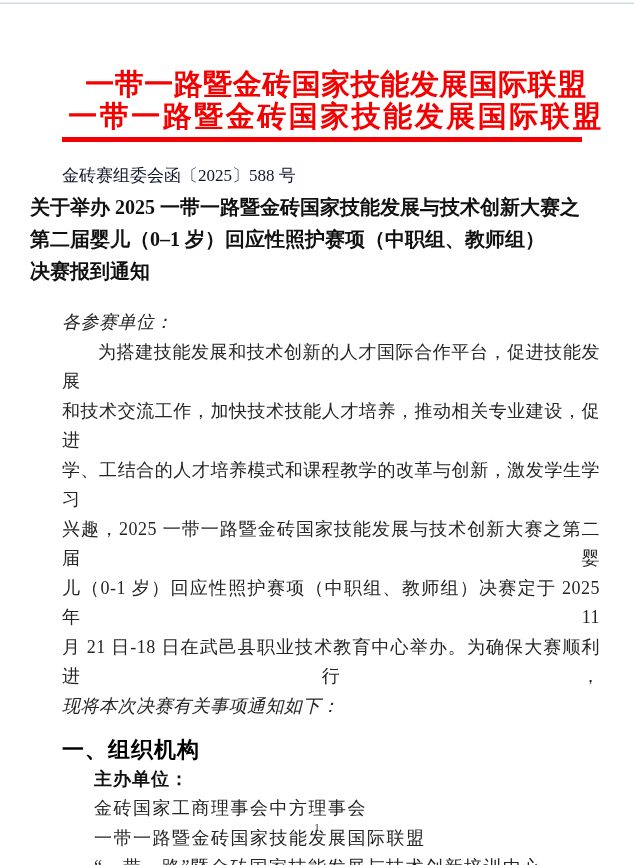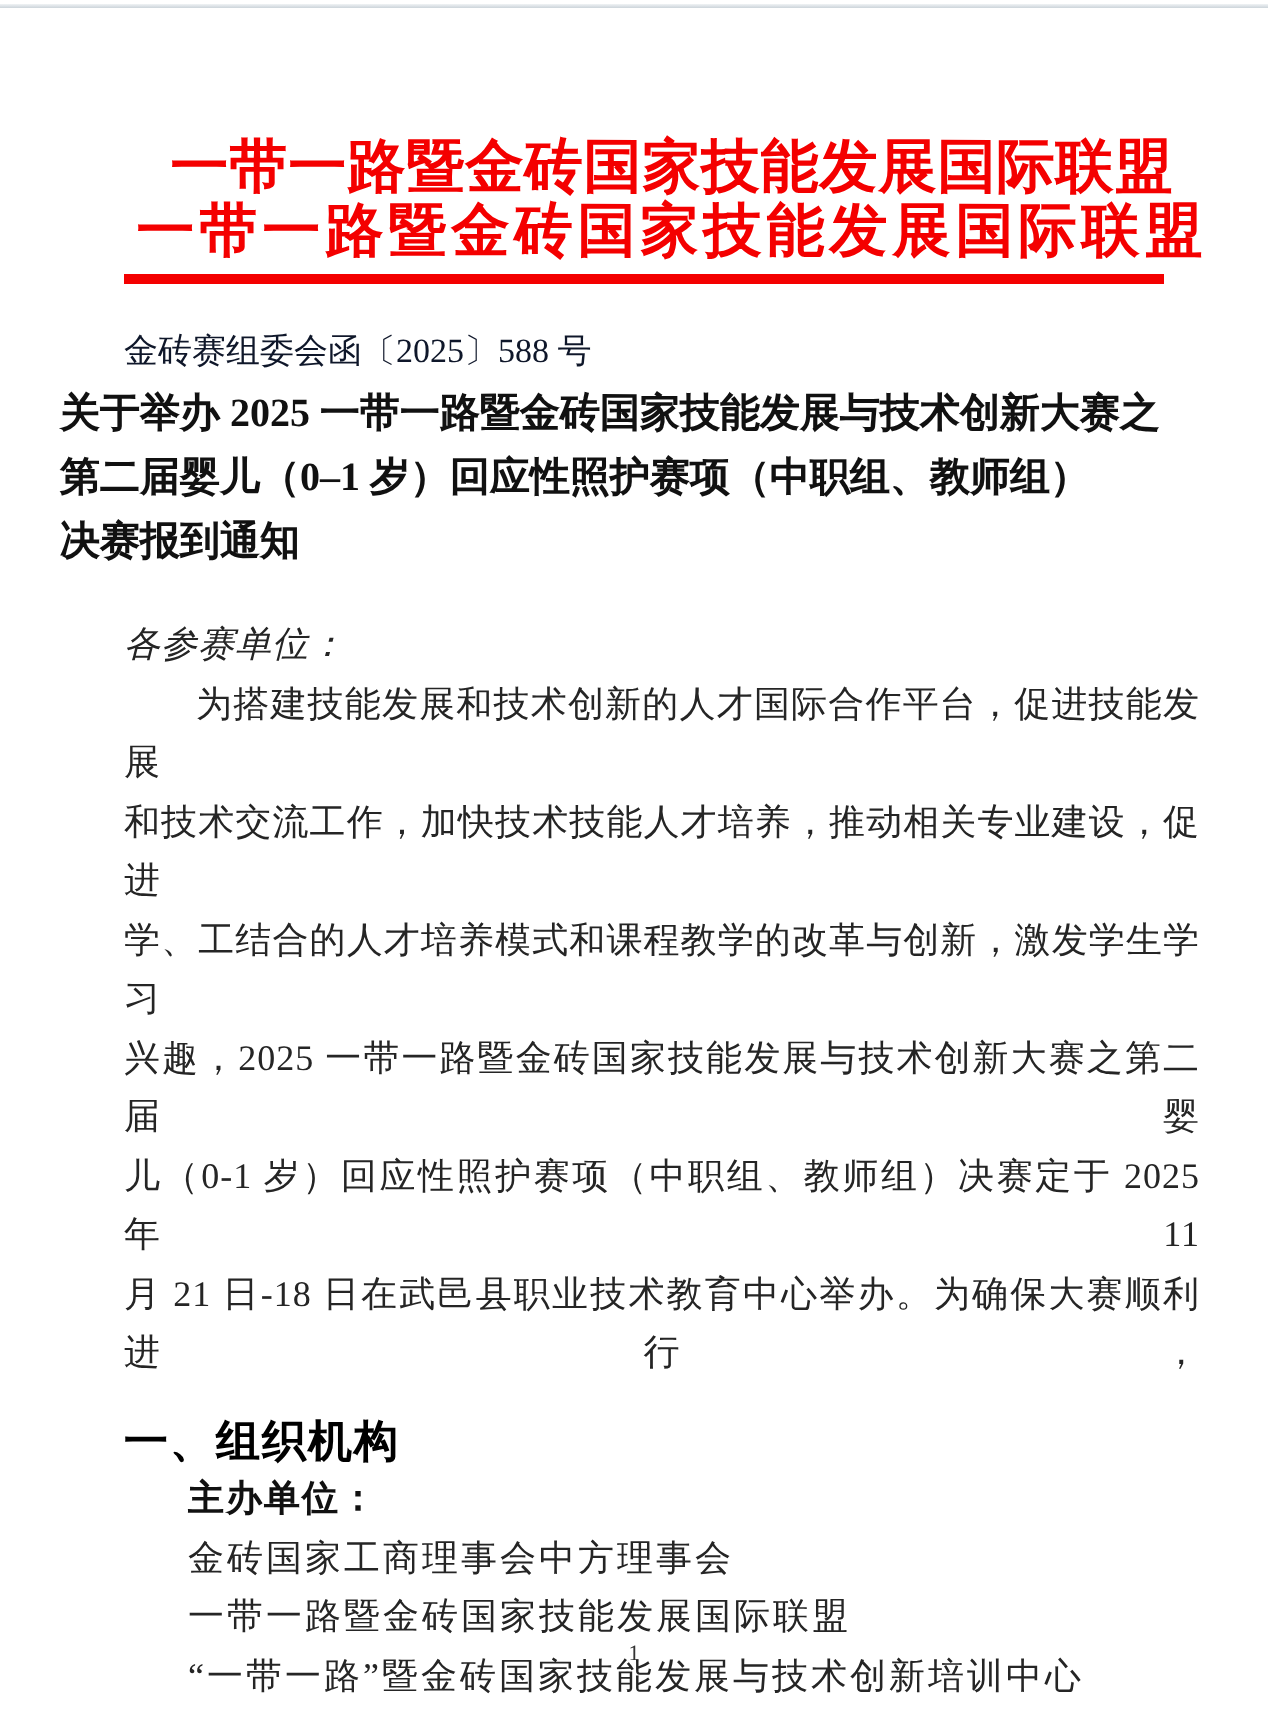--- a/index.html
+++ b/index.html
@@ -104,6 +104,7 @@
   <div class="jline">兴趣，2025 一带一路暨金砖国家技能发展与技术创新大赛之第二届婴</div>
   <div class="jline">儿（0-1 岁）回应性照护赛项（中职组、教师组）决赛定于 2025 年 11</div>
   <div class="jline">月 21 日-18 日在武邑县职业技术教育中心举办。为确保大赛顺利进行，</div>
+  <div class="lline">现将本次决赛有关事项通知如下：</div>
 
   <div class="section-heading">一、组织机构</div>
   <div class="sub-label">主办单位：</div>

